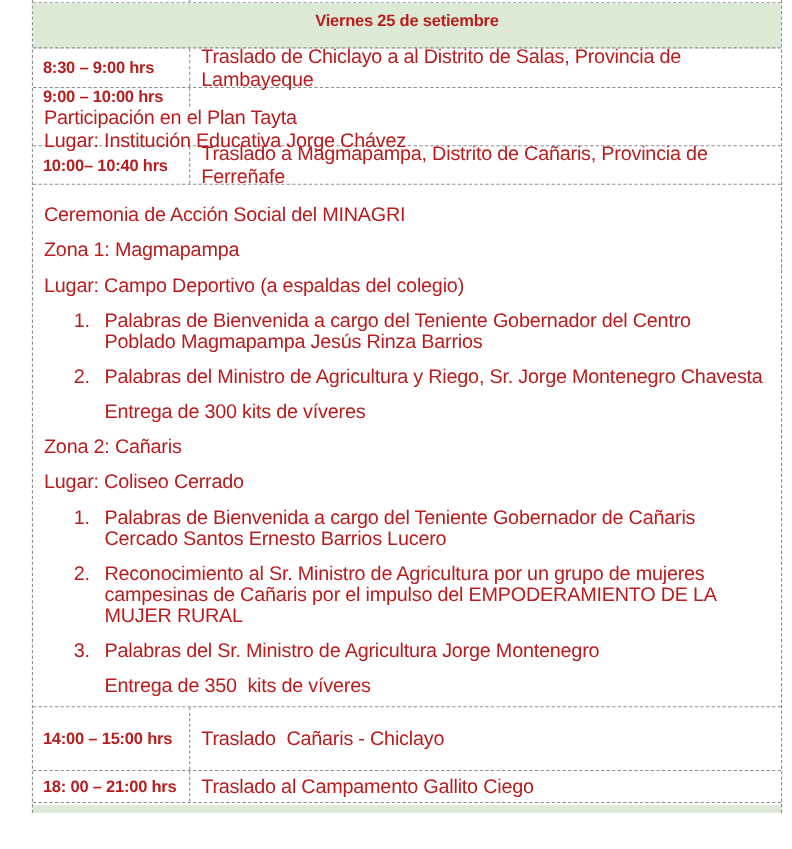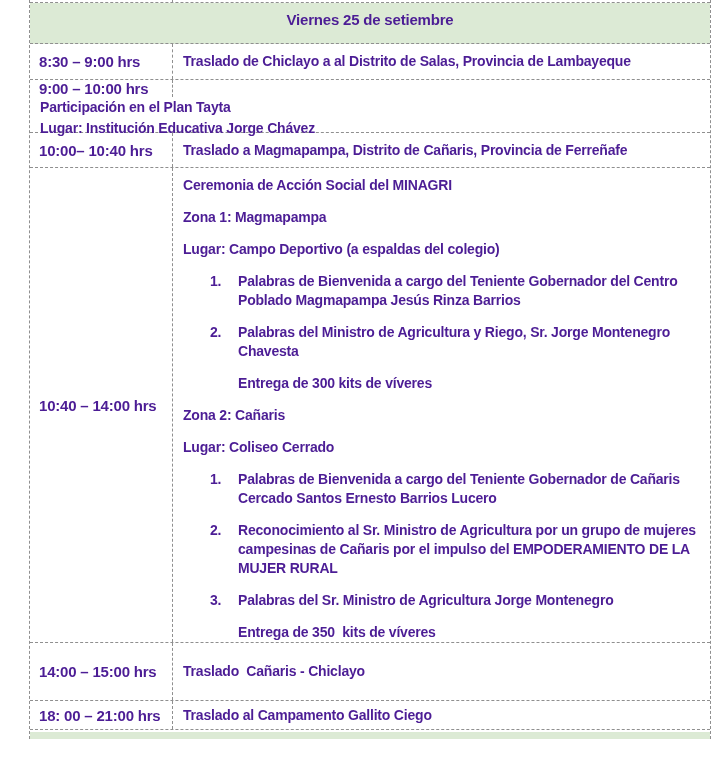--- a/index.html
+++ b/index.html
@@ -11,7 +11,7 @@
     background: #ffffff;
     overflow: hidden;
     font-family: "Liberation Sans", sans-serif;
-    color: #4c1d95;
+    color: #b91c1c;
     letter-spacing: -0.2px;
   }
   .tbl {

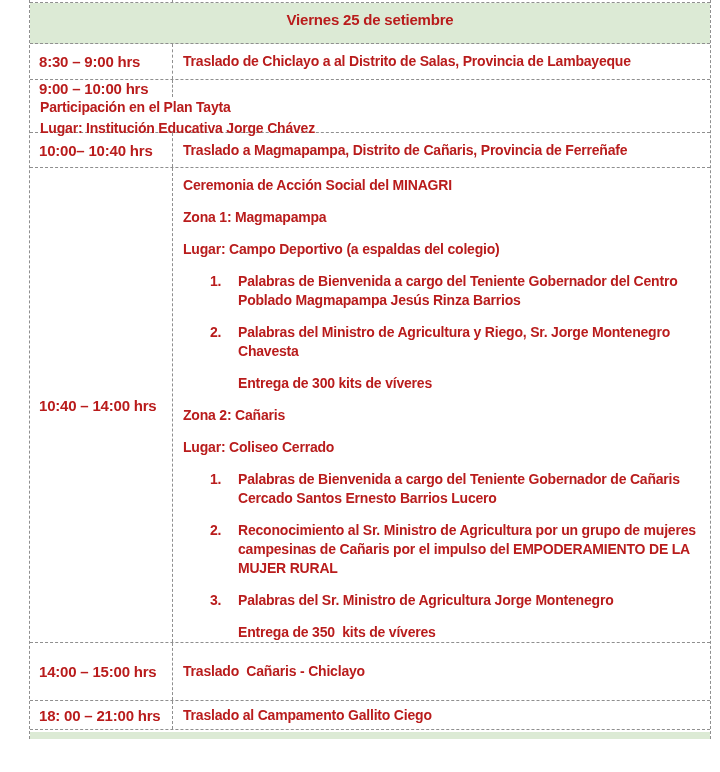--- a/index.html
+++ b/index.html
@@ -53,10 +53,9 @@
     flex-direction: column;
     justify-content: center;
     padding: 0 14px 0 10px;
-    font-size: 14px;
+    font-size: 18px;
     line-height: 19px;
     white-space: pre-wrap;
-    font-weight: bold;
   }
   .desc.top { justify-content: center; padding-top: 8px; }
   .line { line-height: 21px; }

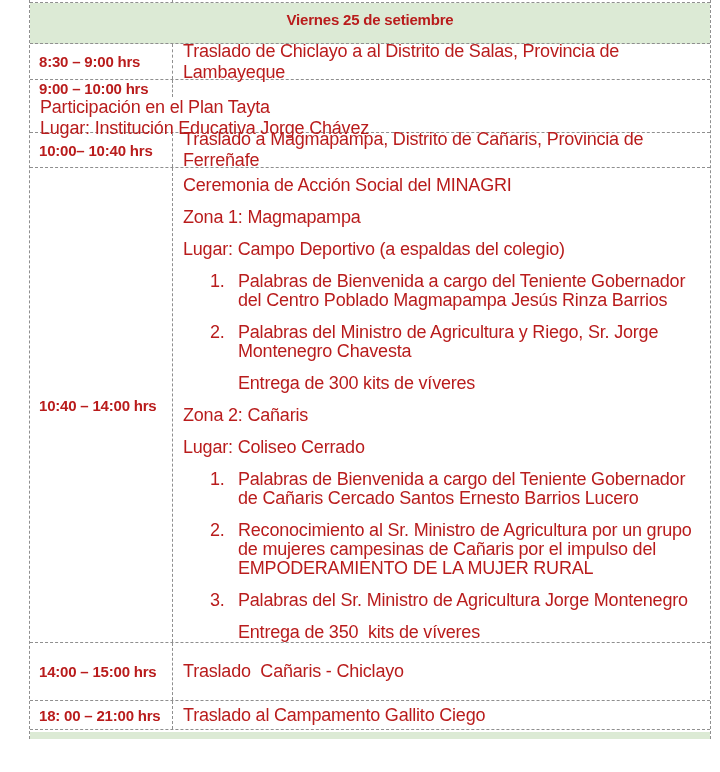--- a/index.html
+++ b/index.html
@@ -97,7 +97,6 @@
           <div class="cell desc"><div class="line">Traslado a Magmapampa, Distrito de Cañaris, Provincia de Ferreñafe</div></div>
         </div>
         <div class="row" style="height: 475px;">
-          <div class="cell time">10:40 – 14:00 hrs</div>
           <div class="cell desc top"><div class="para">Ceremonia de Acción Social del MINAGRI</div><div class="para">Zona 1: Magmapampa</div><div class="para">Lugar: Campo Deportivo (a espaldas del colegio)</div><div class="list-item"><div class="list-num">1.</div><div class="list-text">Palabras de Bienvenida a cargo del Teniente Gobernador del Centro Poblado Magmapampa Jesús Rinza Barrios</div></div><div class="list-item"><div class="list-num">2.</div><div class="list-text">Palabras del Ministro de Agricultura y Riego, Sr. Jorge Montenegro Chavesta</div></div><div class="para indent">Entrega de 300 kits de víveres</div><div class="para">Zona 2: Cañaris</div><div class="para">Lugar: Coliseo Cerrado</div><div class="list-item"><div class="list-num">1.</div><div class="list-text">Palabras de Bienvenida a cargo del Teniente Gobernador de Cañaris Cercado Santos Ernesto Barrios Lucero</div></div><div class="list-item"><div class="list-num">2.</div><div class="list-text">Reconocimiento al Sr. Ministro de Agricultura por un grupo de mujeres campesinas de Cañaris por el impulso del EMPODERAMIENTO DE LA MUJER RURAL</div></div><div class="list-item"><div class="list-num">3.</div><div class="list-text">Palabras del Sr. Ministro de Agricultura Jorge Montenegro</div></div><div class="para indent">Entrega de 350  kits de víveres</div></div>
         </div>
         <div class="row" style="height: 58px;">

